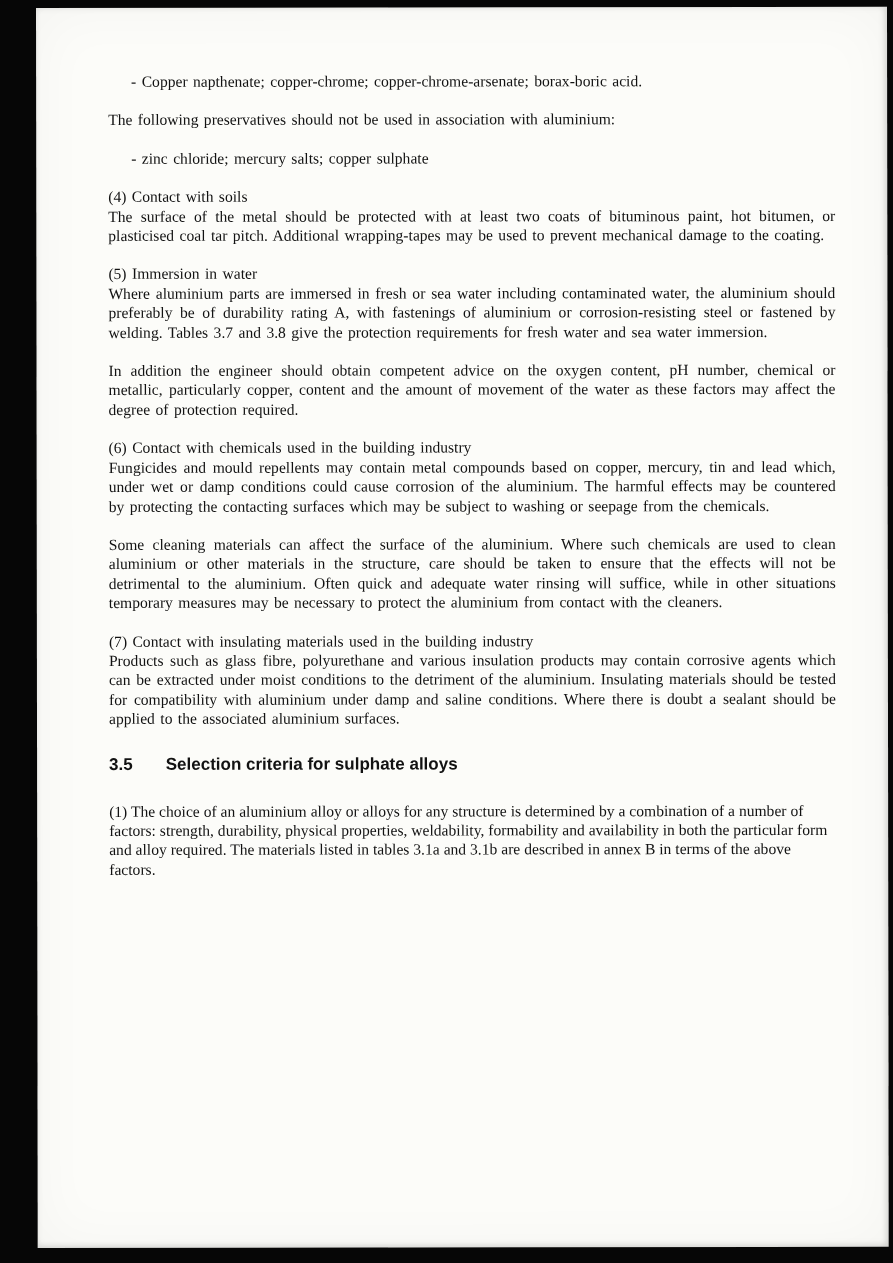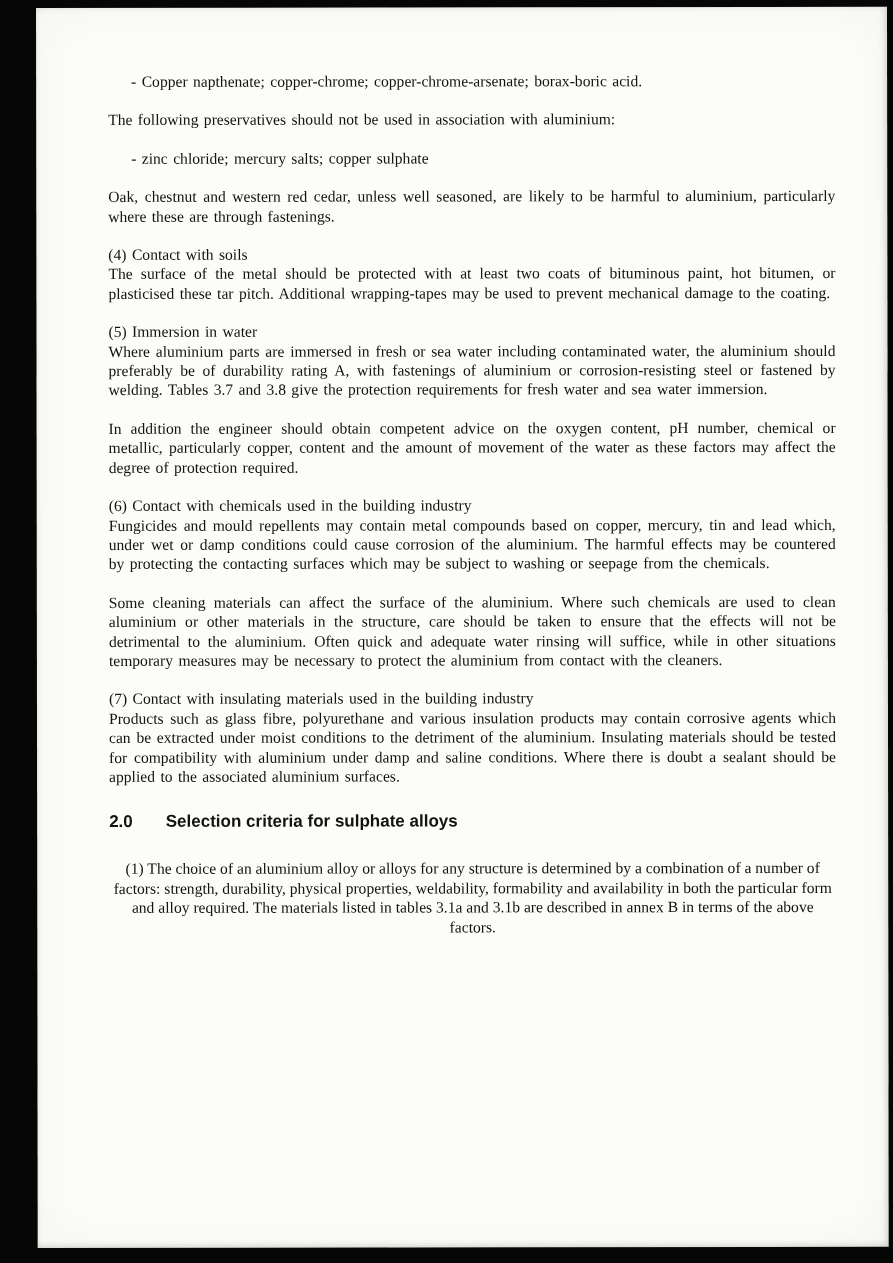--- a/index.html
+++ b/index.html
@@ -81,7 +81,6 @@
 
     <div class="block list-item">- zinc chloride; mercury salts; copper sulphate</div>
 
-    <div class="block">Oak, chestnut and western red cedar, unless well seasoned, are likely to be harmful to aluminium, particularly where these are through fastenings.</div>
 
     <div class="block">
       <div class="para-label">(4) Contact with soils</div>

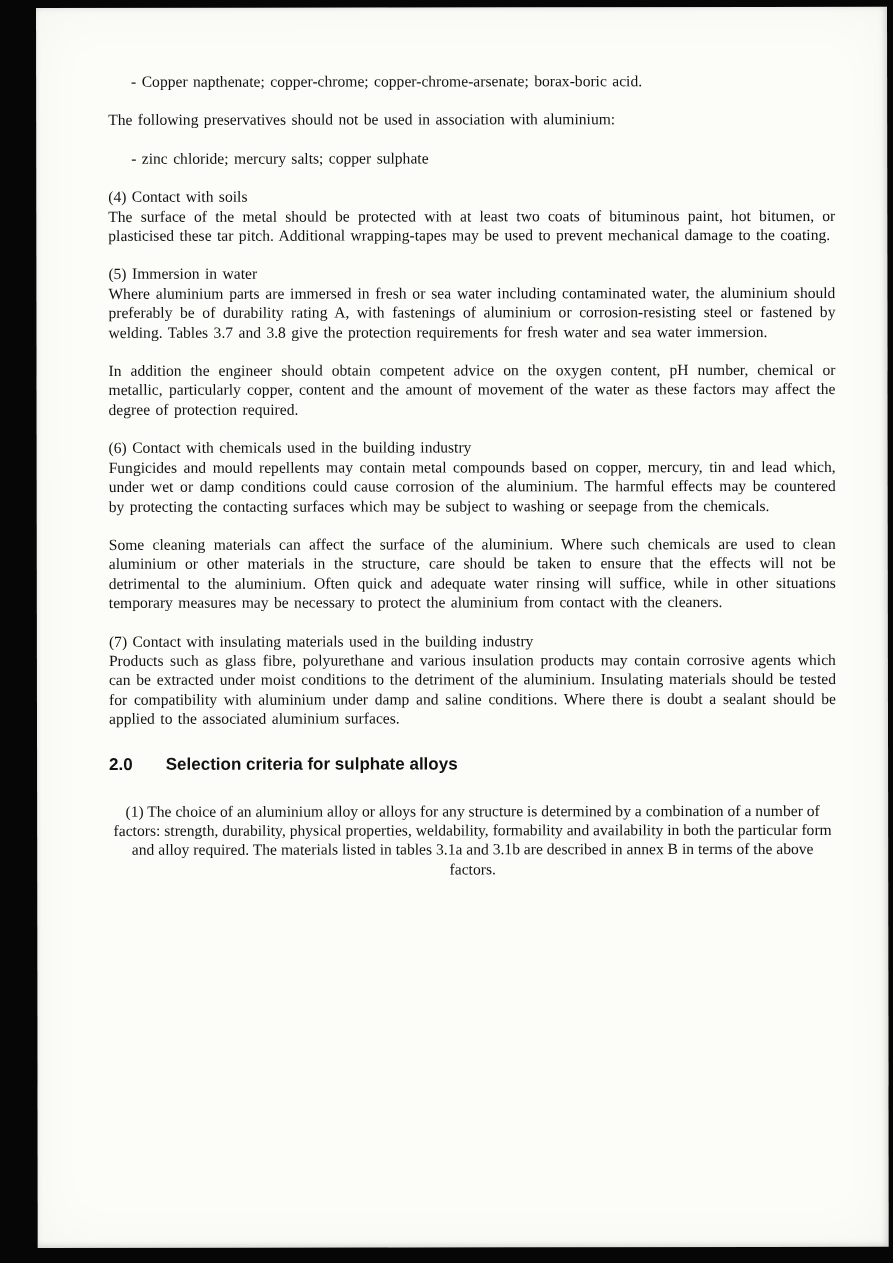--- a/index.html
+++ b/index.html
@@ -84,7 +84,7 @@
 
     <div class="block">
       <div class="para-label">(4) Contact with soils</div>
-      <div>The surface of the metal should be protected with at least two coats of bituminous paint, hot bitumen, or plasticised these tar pitch. Additional wrapping-tapes may be used to prevent mechanical damage to the coating.</div>
+      <div>The surface of the metal should be protected with at least two coats of bituminous paint, hot bitumen, or plasticised coal tar pitch. Additional wrapping-tapes may be used to prevent mechanical damage to the coating.</div>
     </div>
 
     <div class="block">

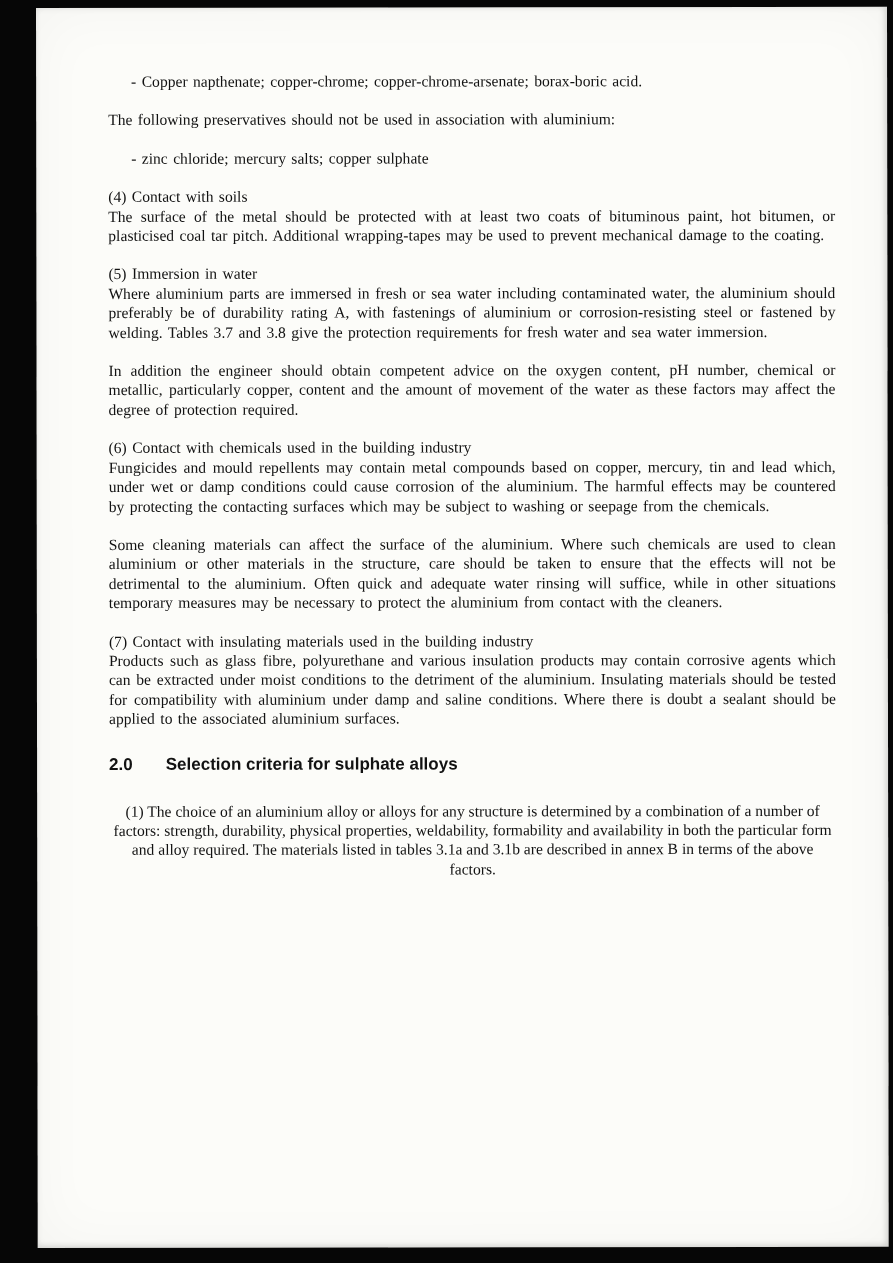--- a/index.html
+++ b/index.html
@@ -107,7 +107,7 @@
     </div>
 
     <div class="section-heading">
-      <span class="sec-num">2.0</span><span>Selection criteria for sulphate alloys</span>
+      <span class="sec-num">3.5</span><span>Selection criteria for sulphate alloys</span>
     </div>
 
     <div class="block final-para">(1) The choice of an aluminium alloy or alloys for any structure is determined by a combination of a number of factors: strength, durability, physical properties, weldability, formability and availability in both the particular form and alloy required. The materials listed in tables 3.1a and 3.1b are described in annex B in terms of the above factors.</div>

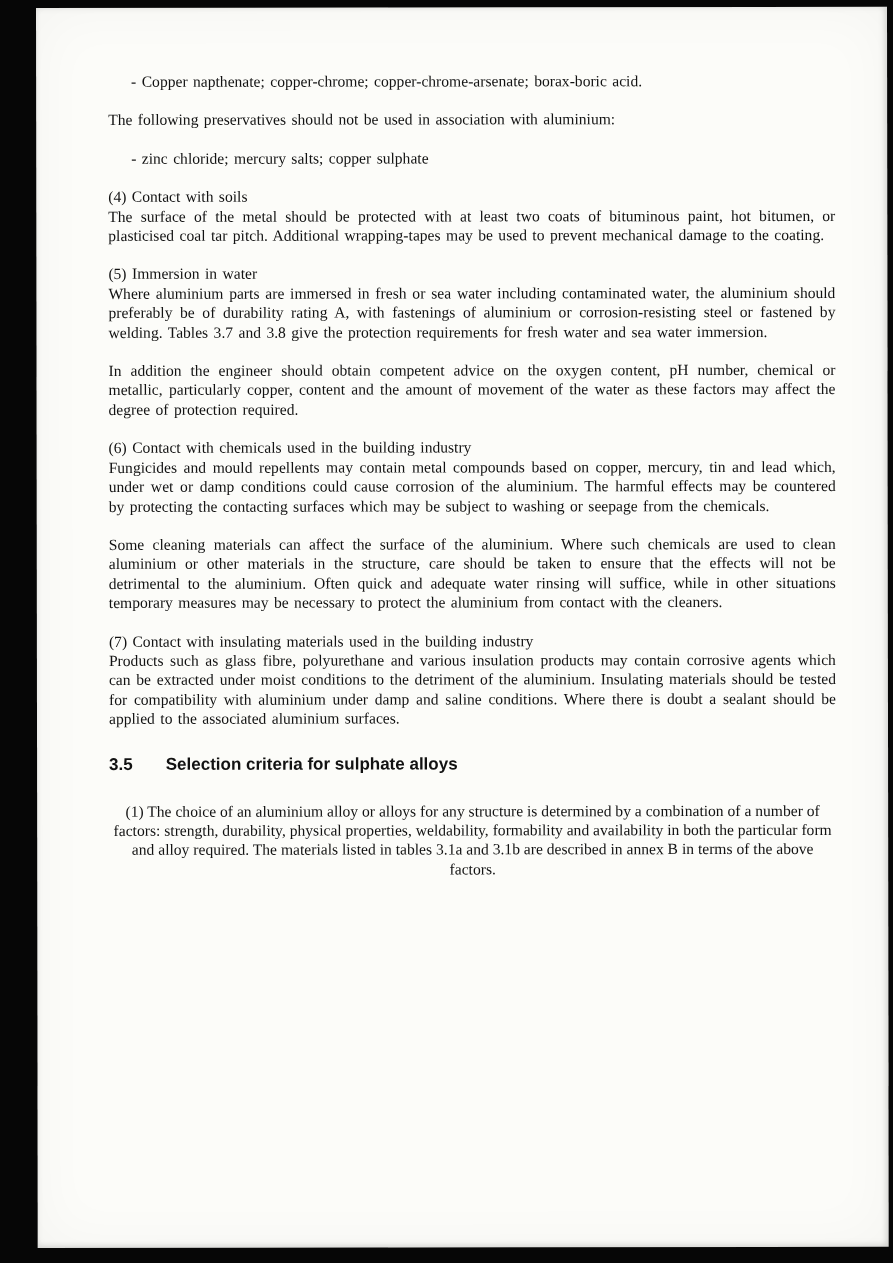--- a/index.html
+++ b/index.html
@@ -62,7 +62,7 @@
     margin-right: 33px;
   }
   .final-para {
-    text-align: center;
+    text-align: left;
     word-spacing: normal;
   }
 </style>

